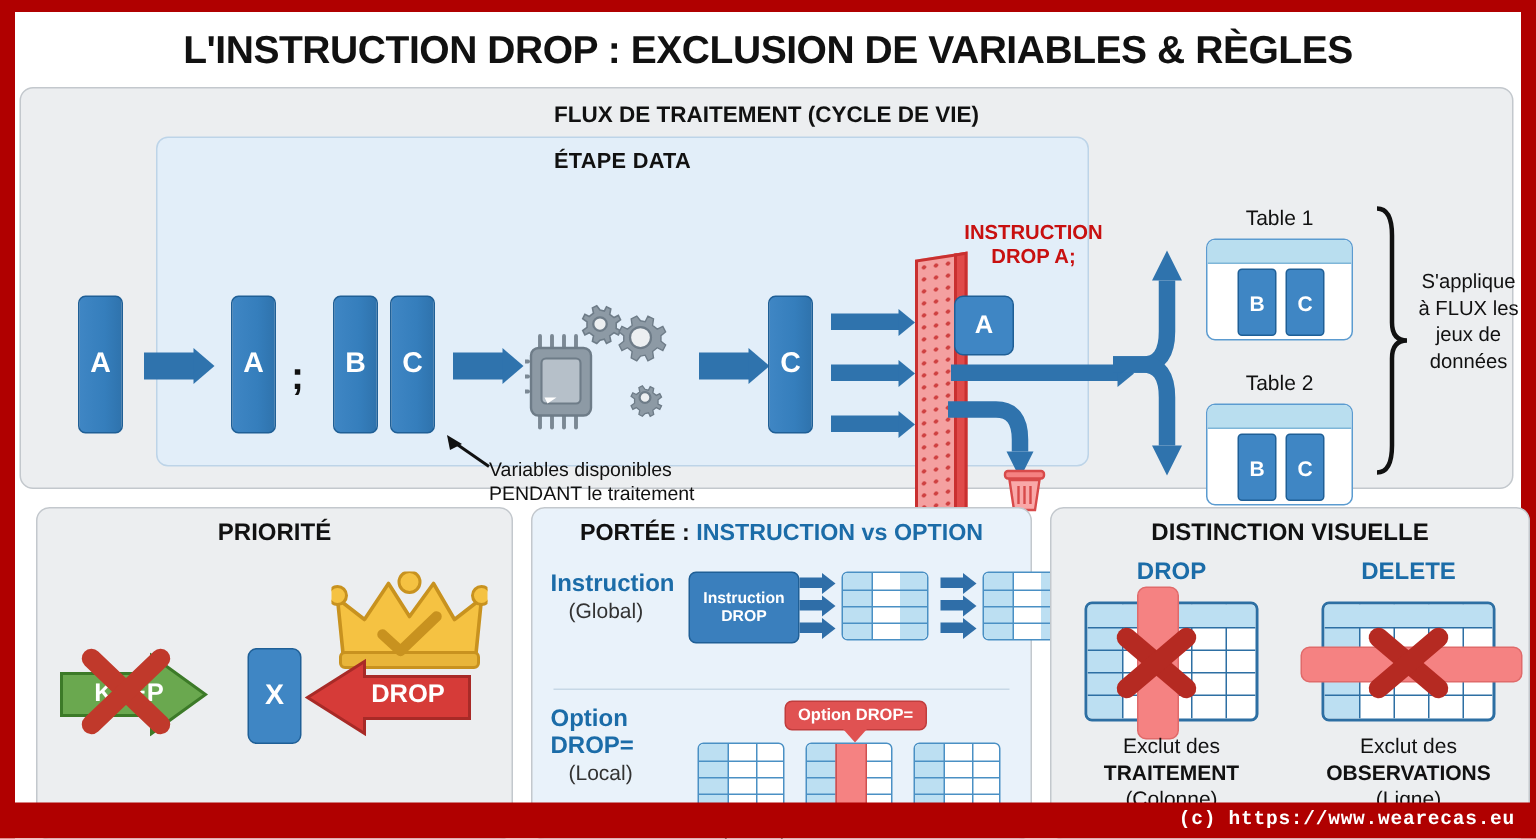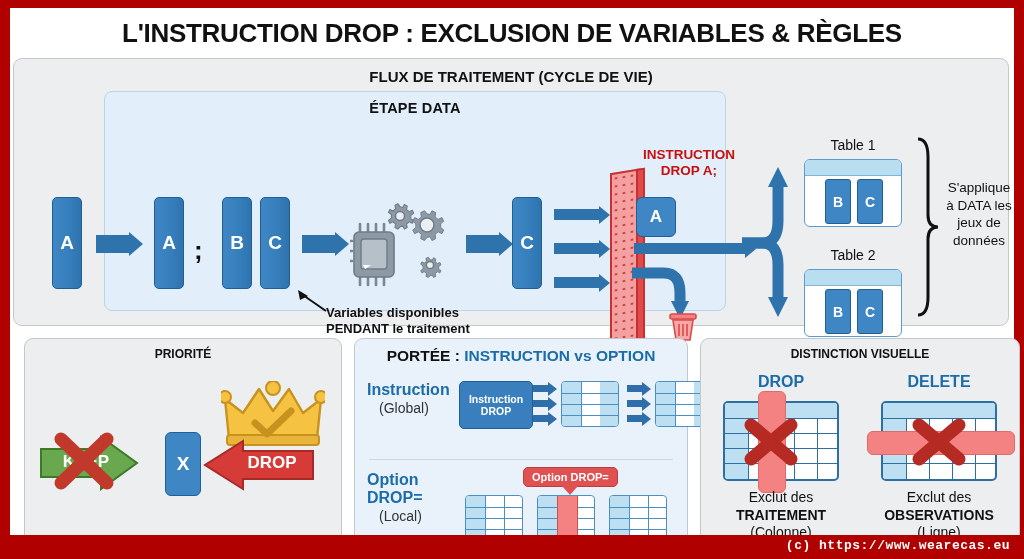--- a/index.html
+++ b/index.html
@@ -356,7 +356,7 @@
     </svg>
     <div class="brace-text" style="left:926px;top:120px;width:78px;">
       <span>S'applique</span><br>
-      <span>à DATA les</span><br>
+      <span>à FLUX les</span><br>
       <span>jeux de</span><br>
       <span>données</span>
     </div>

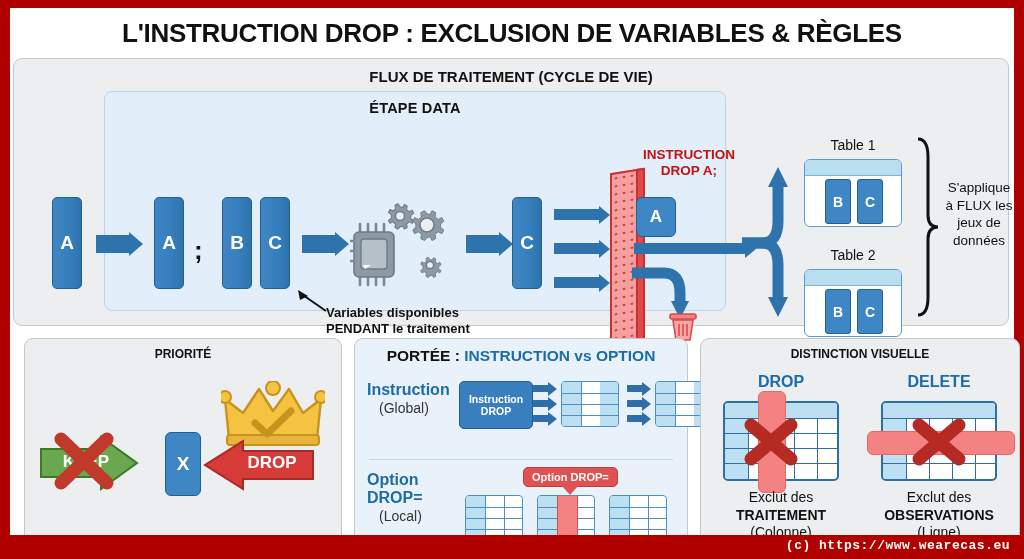--- a/index.html
+++ b/index.html
@@ -144,7 +144,7 @@
     position:absolute;font-size:14px;color:#111;text-align:center;width:98px;
   }
   .annot{
-    position:absolute;font-size:13px;color:#111;line-height:1.25;font-weight:bold;
+    position:absolute;font-size:13px;color:#111;line-height:1.25;
   }
   .brace-text{
     position:absolute;font-size:13.5px;color:#111;text-align:center;line-height:1.3;

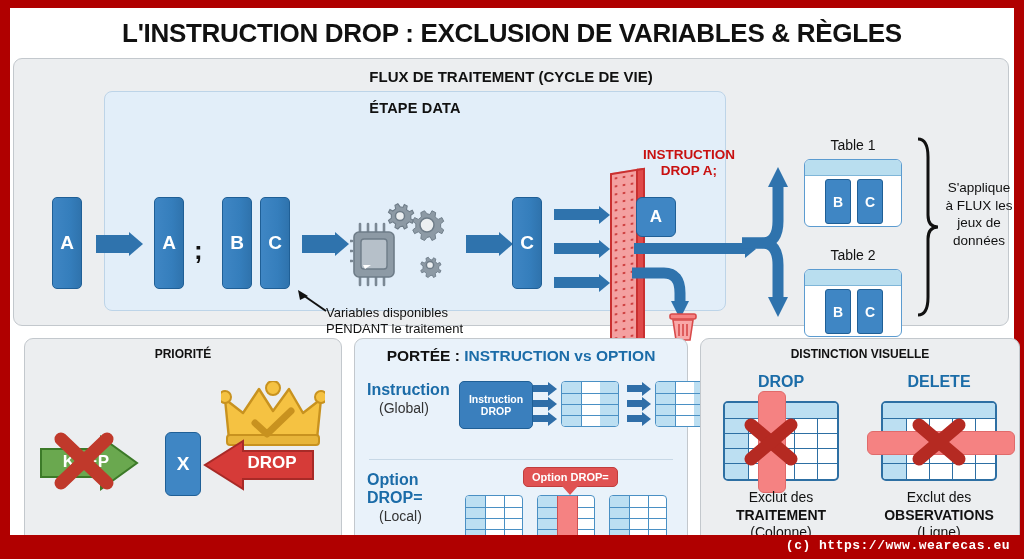--- a/index.html
+++ b/index.html
@@ -48,7 +48,7 @@
 
   .panel-title{
     position:absolute;left:0;right:0;top:8px;
-    text-align:center;font-size:12px;font-weight:bold;color:#111;
+    text-align:center;font-size:16px;font-weight:bold;color:#111;
   }
   #panel-flux .panel-title{font-size:15px;top:9px;}
   .portee-title{font-size:15.5px;font-weight:bold;}

